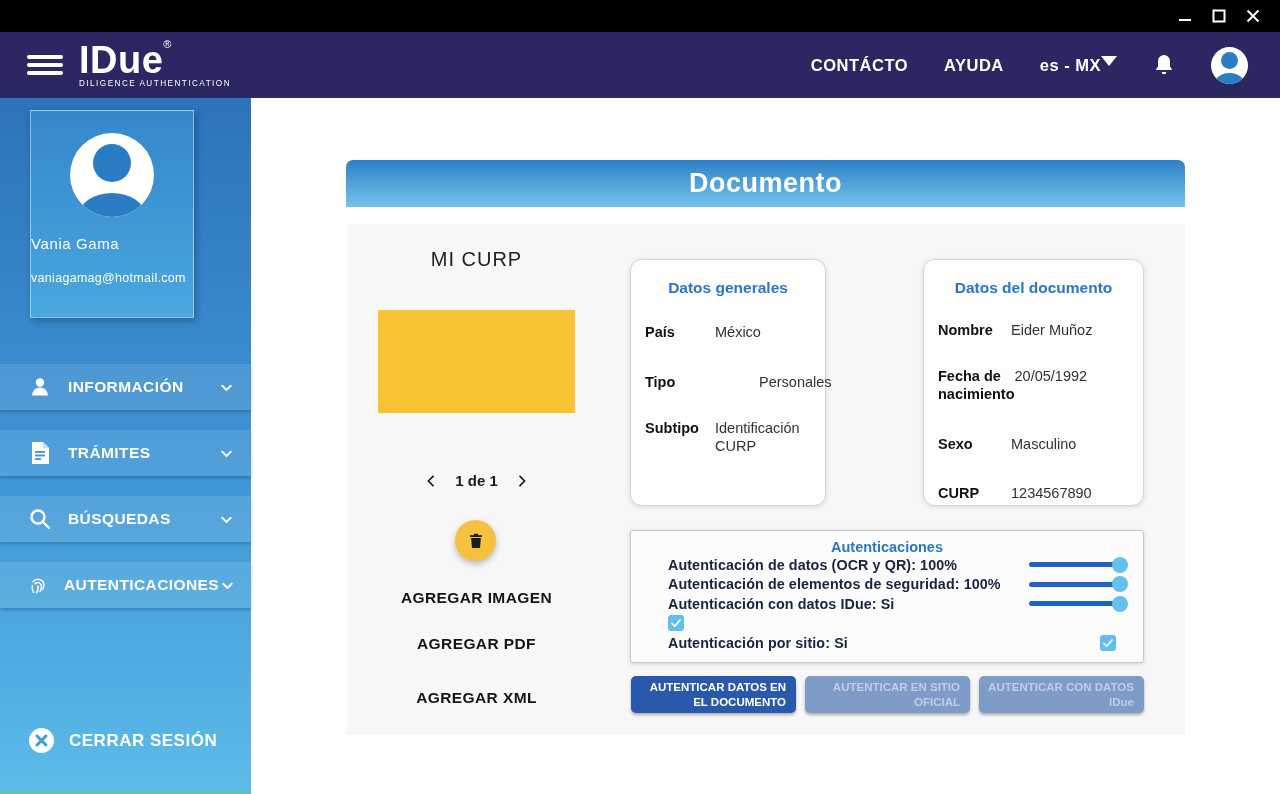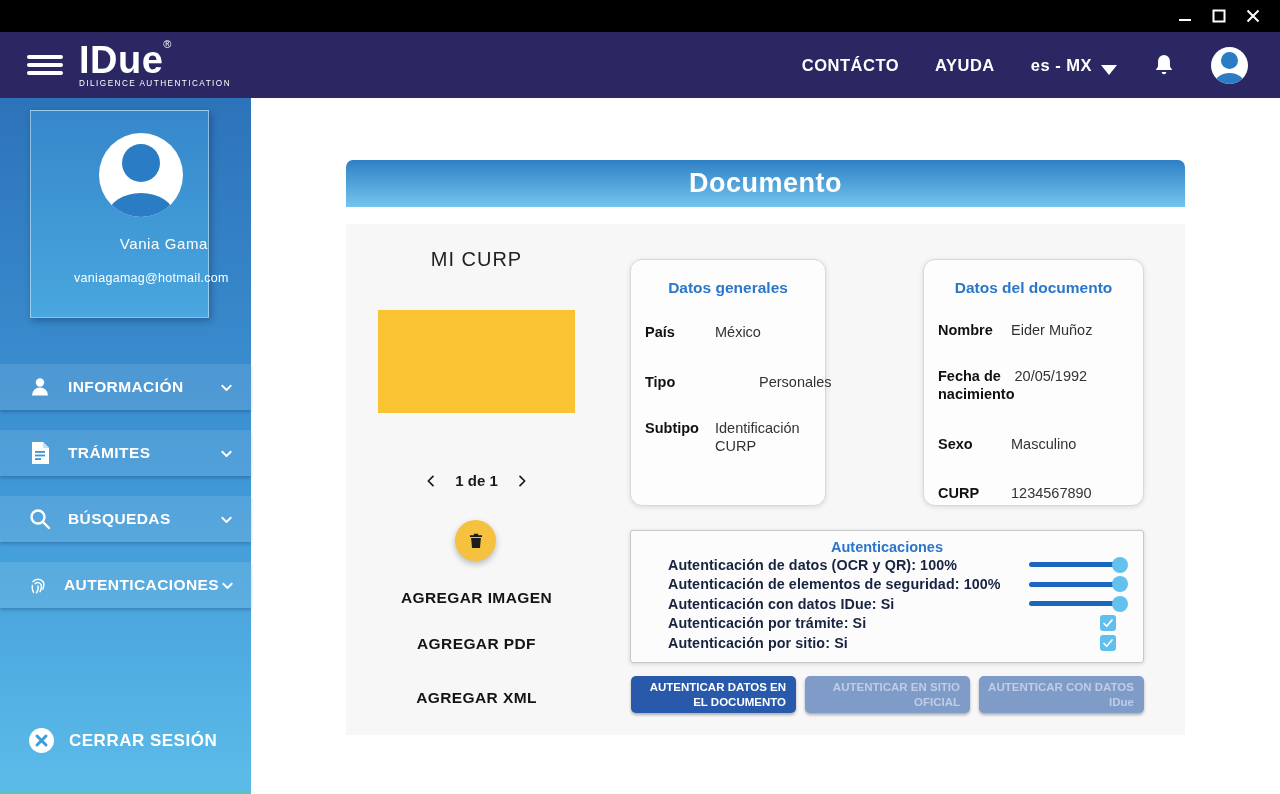--- a/index.html
+++ b/index.html
@@ -23,7 +23,7 @@
   .logo-tagline { font-size:8.2px; letter-spacing:1.45px; margin-top:1px; white-space:nowrap; }
   .header-right { margin-left:auto; display:flex; align-items:center; gap:36px; padding-right:32px; }
   .nav-link { font-size:16.5px; font-weight:bold; letter-spacing:.5px; cursor:pointer; }
-  .lang { display:flex; align-items:flex-end; gap:9px; cursor:pointer; }
+  .lang { display:flex; align-items:flex-start; cursor:pointer; }
   .lang-caret { width:0; height:0; border-left:8px solid transparent; border-right:8px solid transparent;
                 border-top:10px solid #fff; }
   .bell { cursor:pointer; display:flex; }

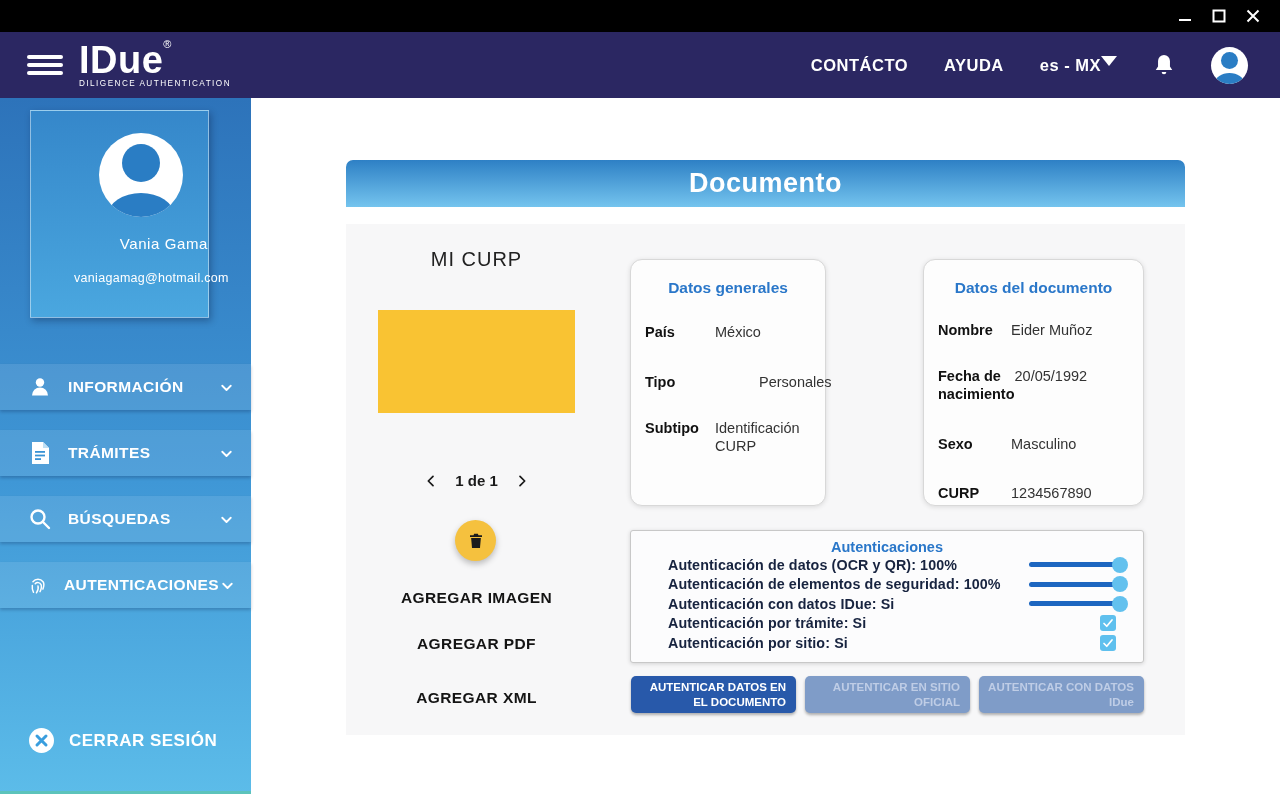--- a/index.html
+++ b/index.html
@@ -38,10 +38,10 @@
   .sidebar { position:absolute; top:98px; left:0; width:251px; height:696px;
              background:linear-gradient(180deg,#2d73ba 0%,#3f97d6 55%,#5cbce9 100%); }
   .sidebar::after { content:''; position:absolute; bottom:0; left:0; right:0; height:3px; background:#5cc3bb; }
-  .user-card { position:absolute; top:12px; left:30px; width:179px; height:208px;
+  .user-card { position:absolute; top:12px; left:30px; width:164px; height:208px;
                background:linear-gradient(180deg,#3587ca,#4aa7df);
                border:1px solid rgba(255,255,255,.45); box-shadow:2px 3px 7px rgba(0,10,40,.3);
-               text-align:right; color:#fff;padding-left:43px; }
+               text-align:left; color:#fff; }
   .avatar-card { width:84px; height:84px; margin:22px auto 0; }
   .avatar-card .head { width:38px; height:38px; top:11px; left:23px; }
   .avatar-card .body { width:66px; height:44px; bottom:-20px; left:9px; }

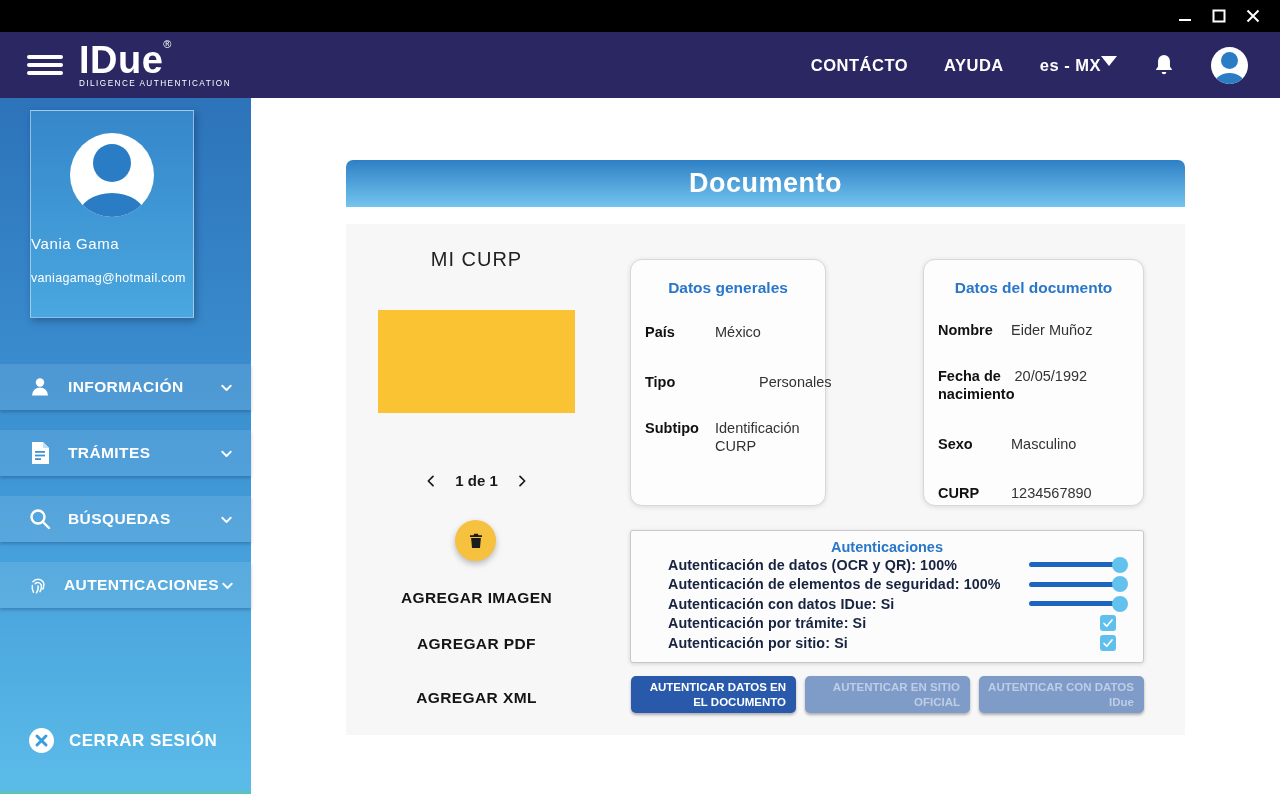--- a/index.html
+++ b/index.html
@@ -353,7 +353,6 @@
           </span>
       </div>
       <div class="auth-row check">
-        <span class="auth-label">Autenticación por trámite: Si</span>
         <span class="checkbox">
           <svg width="12" height="12" viewBox="0 0 24 24" fill="none" stroke="#fff" stroke-width="3.4" stroke-linecap="round" stroke-linejoin="round">
               <polyline points="4,13 9.5,18.5 20,6"></polyline>

